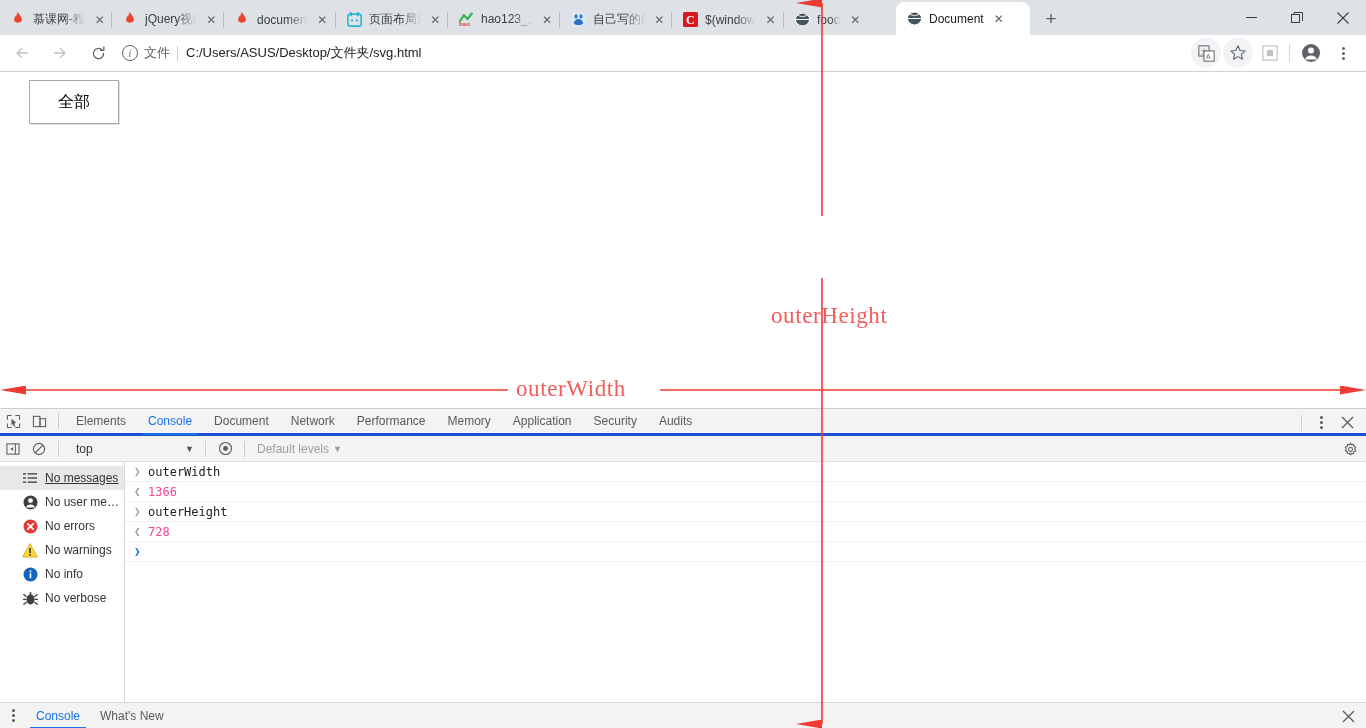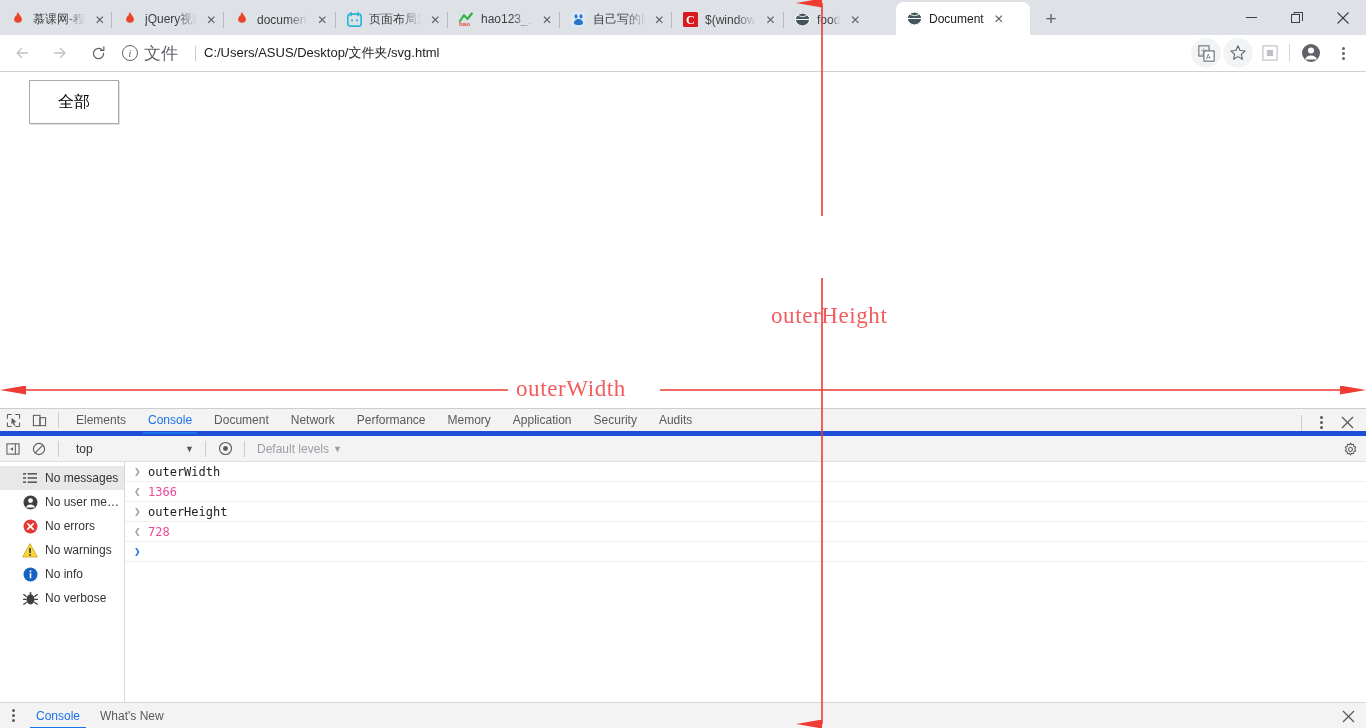--- a/index.html
+++ b/index.html
@@ -111,7 +111,7 @@
     font-family: "Liberation Serif", serif; font-style: italic;
     margin-right: 6px;
   }
-  .omni-scheme { color: #5f6368; font-size: 17px; margin-right: 17px; }
+  .omni-scheme { color: #5f6368; font-size: 13px; margin-right: 7px; }
   .omni-divider { width:1px; height:15px; background:#c8cbcf; margin-right:8px; }
   .omni-url { color: #202124; font-size: 13px; white-space: nowrap; }
   .tb-icon {

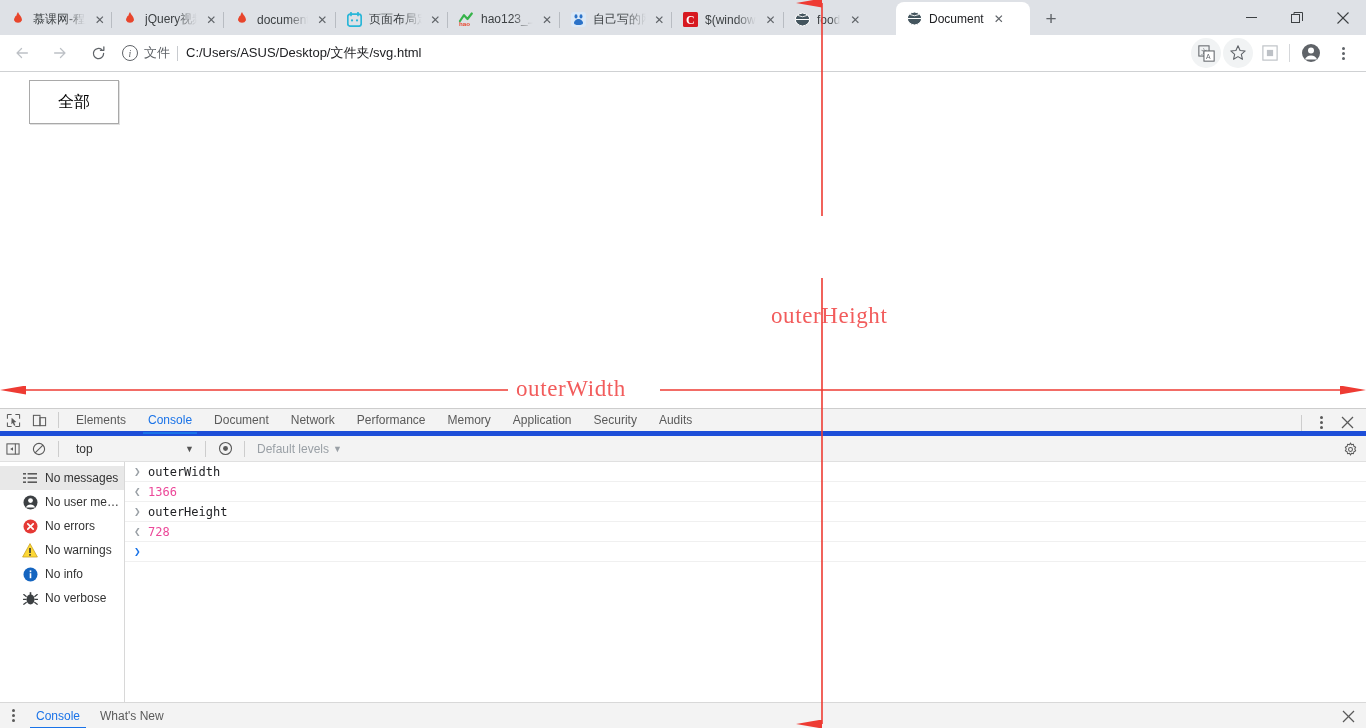--- a/index.html
+++ b/index.html
@@ -171,7 +171,7 @@
   }
   .dt-tabbar {
     height: 27px; display: flex; align-items: center;
-    border-bottom: 5px solid #1d4ed8;
+    border-bottom: 3px solid #1d4ed8;
     background: #f3f3f3;
     position: relative;
   }

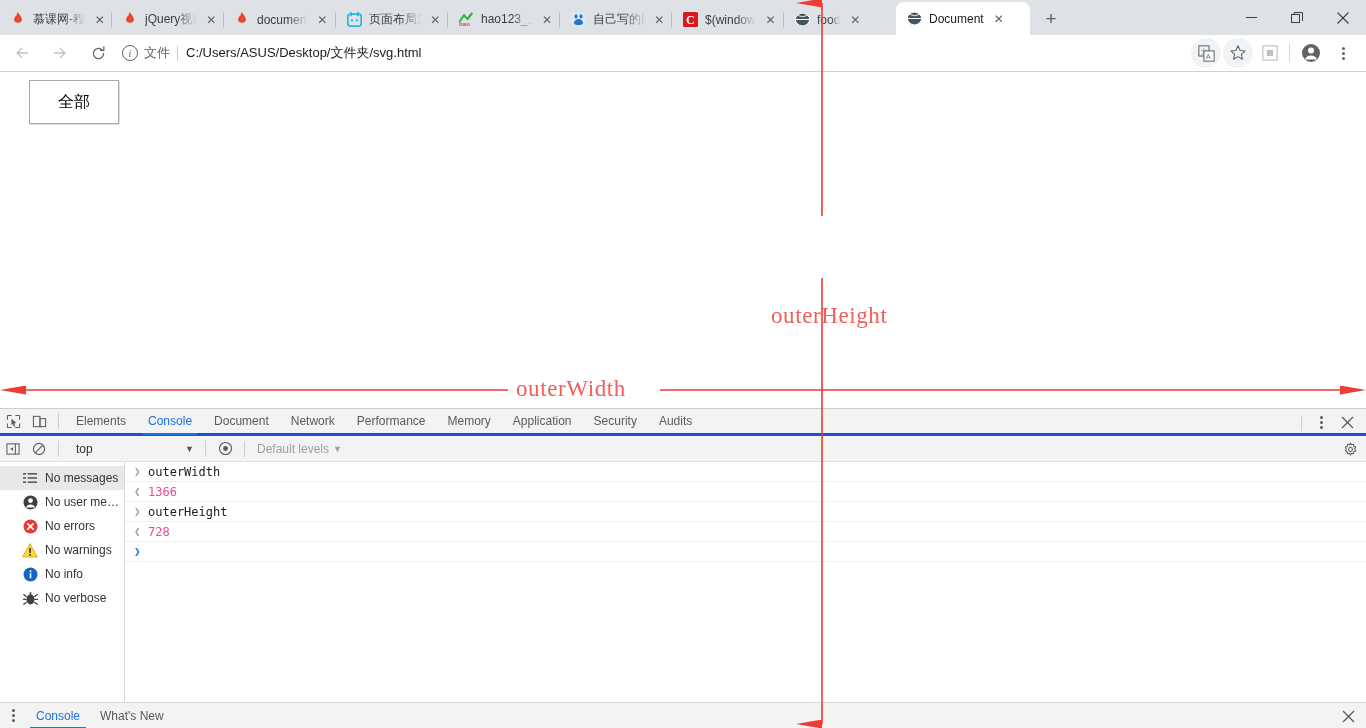--- a/index.html
+++ b/index.html
@@ -247,7 +247,7 @@
     height: 24px; padding-left: 22px;
     color: #333; white-space: nowrap; overflow: hidden;
   }
-  .sb-item.selected { background: #e8e8e8; }
+  .sb-item.selected { background: #e8e8e8; text-decoration: underline; }
   .sb-ic {
     width: 16px; height: 16px; flex: 0 0 16px;
     margin-right: 7px;

